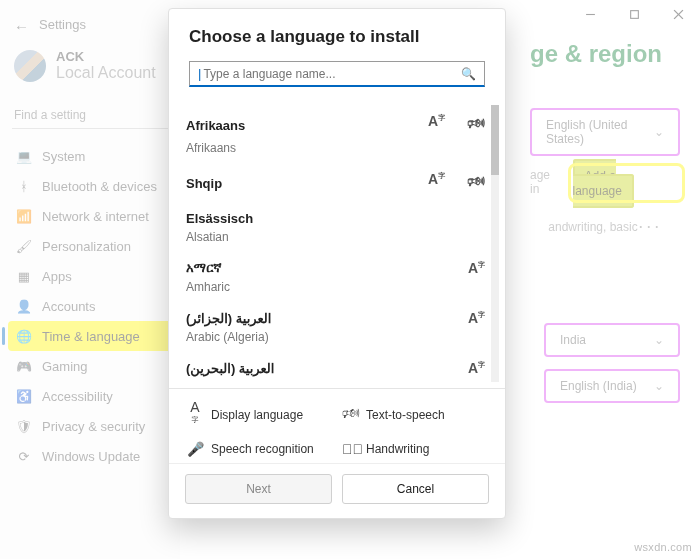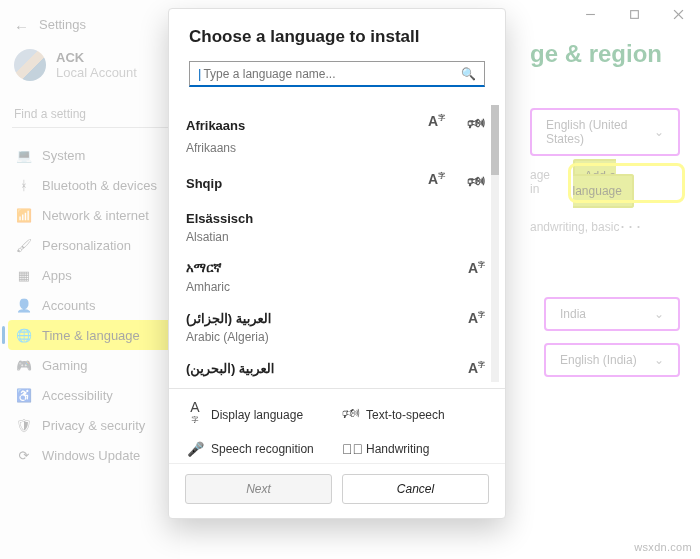--- a/index.html
+++ b/index.html
@@ -17,7 +17,7 @@
   .user-row { display: flex; align-items: center; gap: 10px; padding: 10px 6px 14px; }
   .avatar { width: 32px; height: 32px; border-radius: 50%; background: linear-gradient(135deg,#9baec4 0 40%,#d0b69c 40% 60%,#6b8fa8 60% 100%); }
   .user-name { font-weight: 600; font-size: 13px; color: #444; }
-  .user-sub { font-size: 13px; color: #8a8a8a; text-align: center; }
+  .user-sub { font-size: 16px; color: #8a8a8a; text-align: center; }
   .find { margin: 6px 4px 12px; }
   .find input { width: 100%; border: none; border-bottom: 1px solid #c9c9c9; padding: 6px 2px; font-size: 12px; background: transparent; color: #888; outline: none; }
   .nav-item { display: flex; align-items: center; gap: 10px; padding: 7px 8px; border-radius: 4px; color: #555; position: relative; }

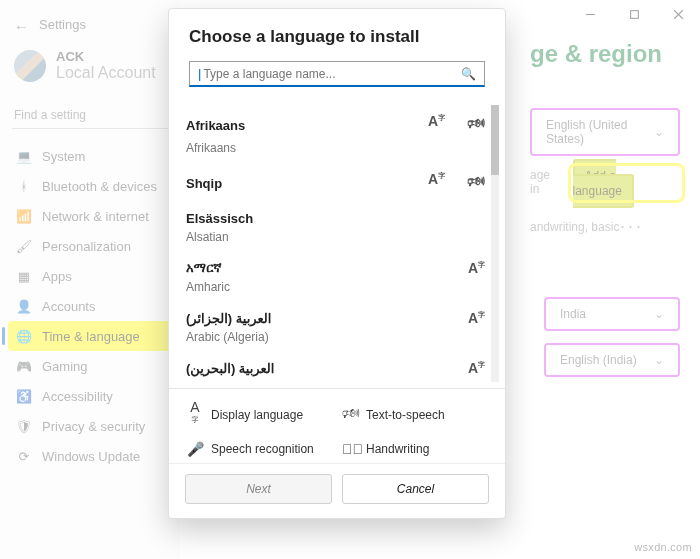--- a/index.html
+++ b/index.html
@@ -140,7 +140,7 @@
       <span class="add-btn">Add a language</span>
     </span>
   </div>
-  <div style="display:flex;align-items:center;justify-content:flex-start;margin-bottom:60px">
+  <div style="display:flex;align-items:center;justify-content:center;margin-bottom:86px">
     <span class="bg-text">andwriting, basic</span>
     <span class="dots">···</span>
   </div>

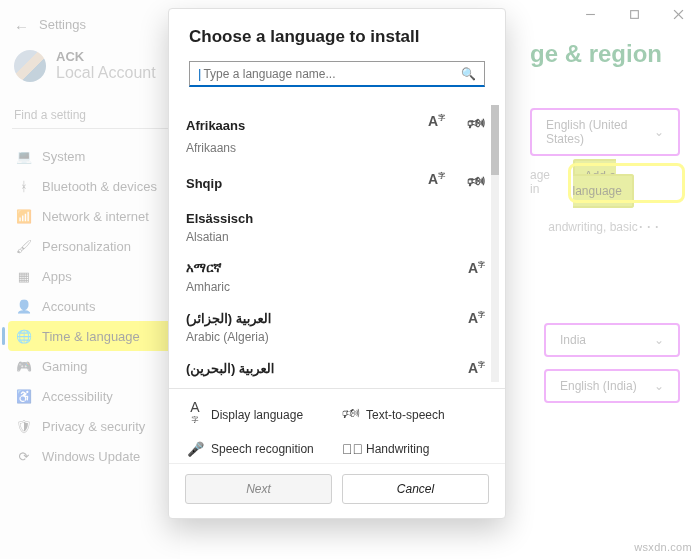--- a/index.html
+++ b/index.html
@@ -57,7 +57,7 @@
   .legend-item .lic { width:16px; text-align:center; font-size:14px; color:#444; }
 
   .dlg-buttons { display:flex; gap:10px; padding:10px 16px 14px; border-top:1px solid #eee; }
-  .dlg-buttons button { flex:1; padding:7px 0; font-size:12px; border:1px solid #d0d0d0; background:#f5f5f5; border-radius:3px; color:#888;font-style:italic; }
+  .dlg-buttons button { flex:1; padding:7px 0; font-size:12px; border:1px solid #d0d0d0; background:#f5f5f5; border-radius:3px; color:#888; }
   .dlg-buttons button.primary { color:#222; background:#fff; }
 
   .watermark { position:absolute; right:8px; bottom:6px; font-size:11px; color:#bdbdbd; letter-spacing:.3px; }

